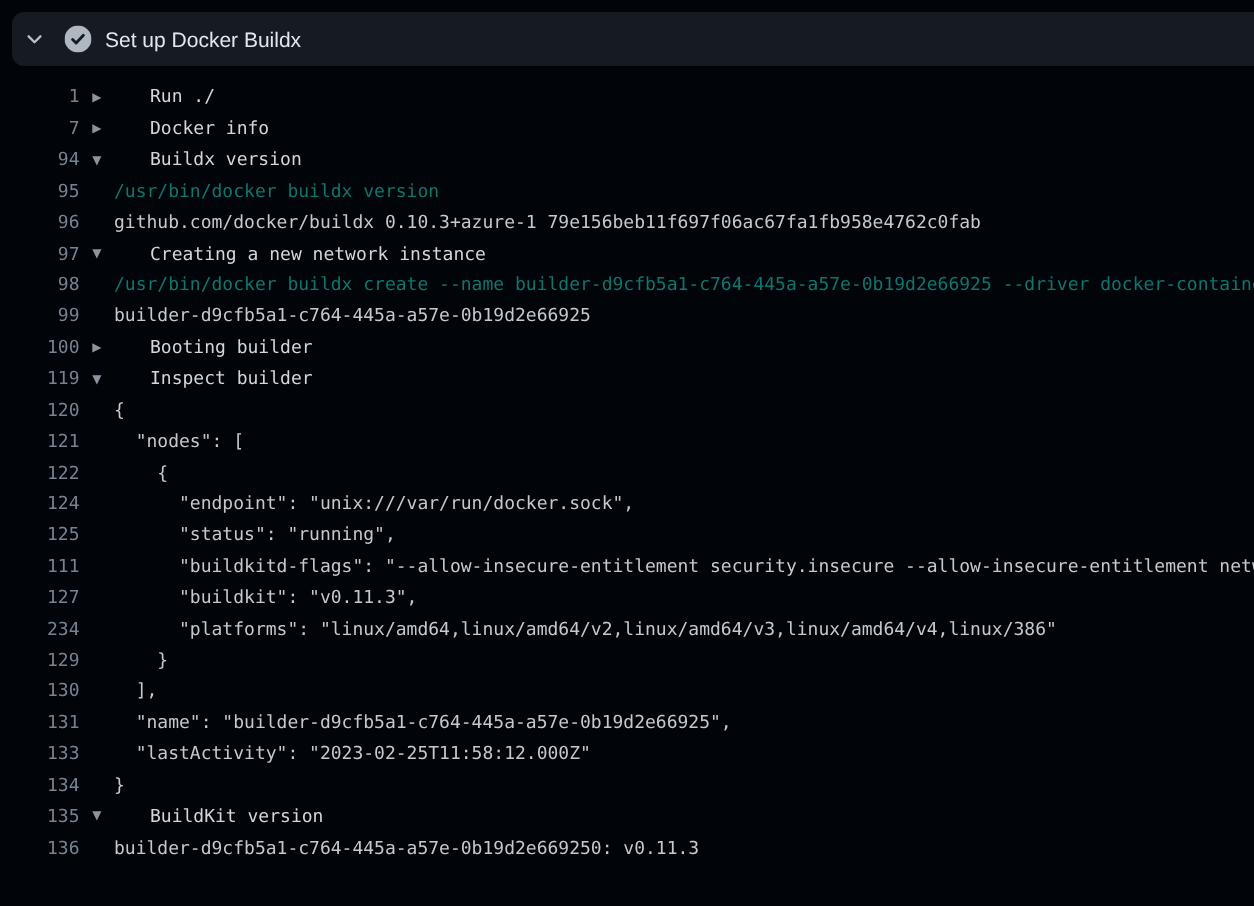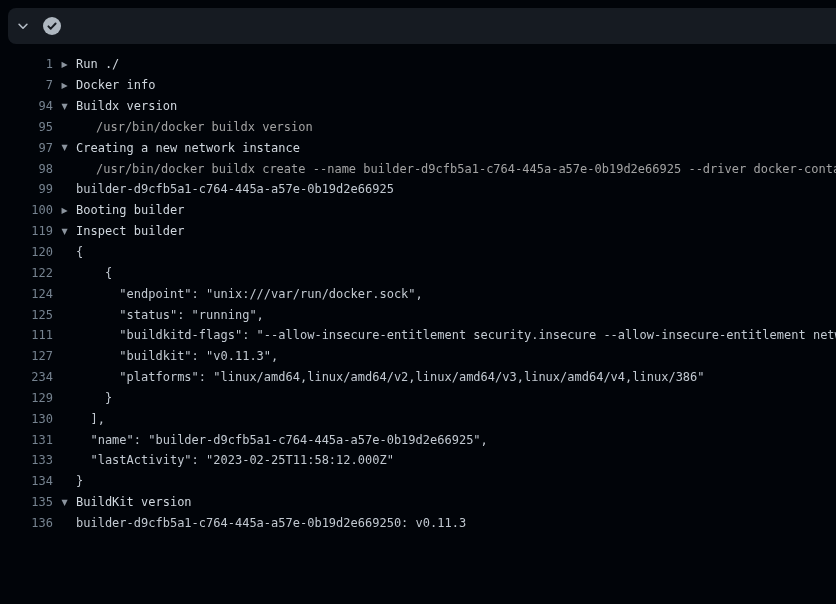--- a/index.html
+++ b/index.html
@@ -100,6 +100,7 @@
       </svg>
     </span>
   </span>
+  <span class="step-title">Set up Docker Buildx</span>
 </div>
 
 <div class="log-body" id="log-body">

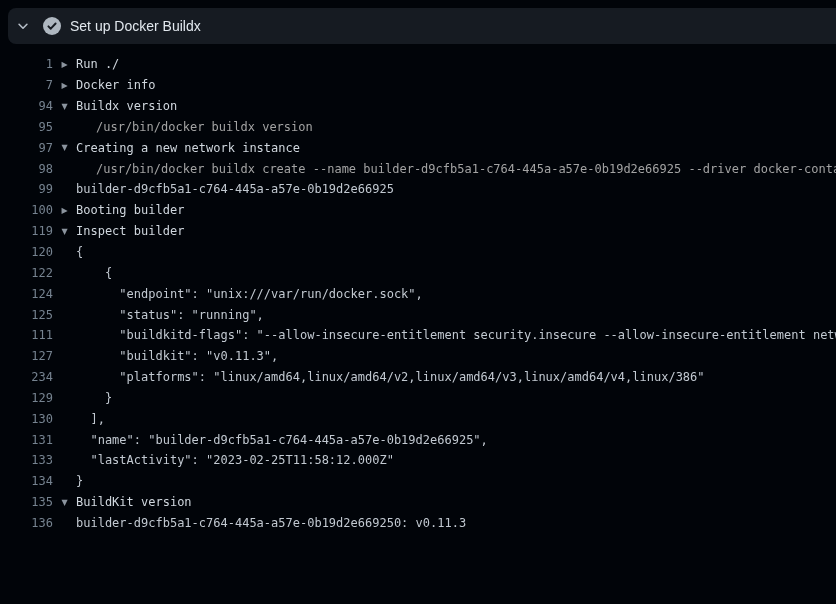--- a/index.html
+++ b/index.html
@@ -77,7 +77,7 @@
     cursor: pointer;
   }
   .txt       { flex: 0 0 auto; }
-  .t-group   { color: #d0d7de; cursor: pointer; }
+  .t-group   { color: #d0d7de; cursor: pointer; margin-left: 24px; }
   .t-command { color: #a3a3a3; margin-left: 20px; }
   .t-output  { color: #c2c9d1; }
 </style>

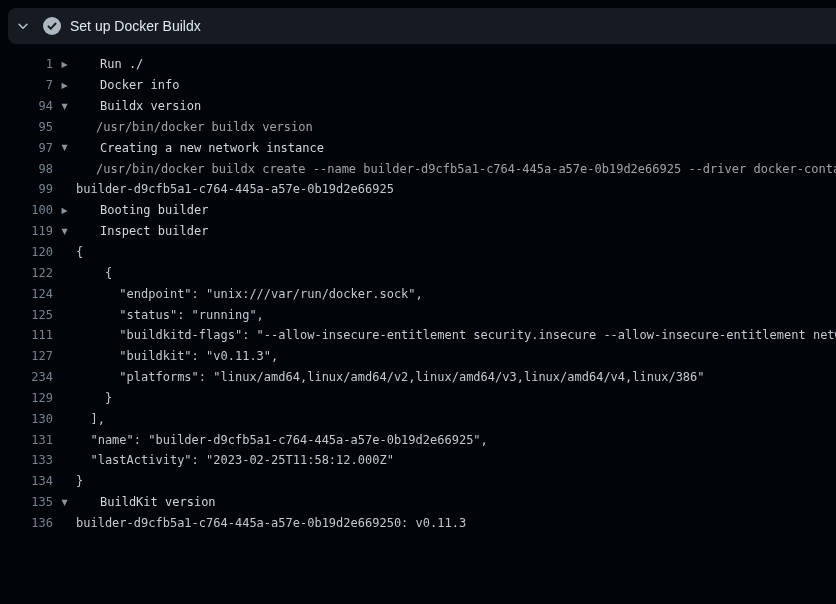--- a/index.html
+++ b/index.html
@@ -78,7 +78,7 @@
   }
   .txt       { flex: 0 0 auto; }
   .t-group   { color: #d0d7de; cursor: pointer; margin-left: 24px; }
-  .t-command { color: #a3a3a3; margin-left: 20px; }
+  .t-command { color: #0f766e; }
   .t-output  { color: #c2c9d1; }
 </style>
 </head>

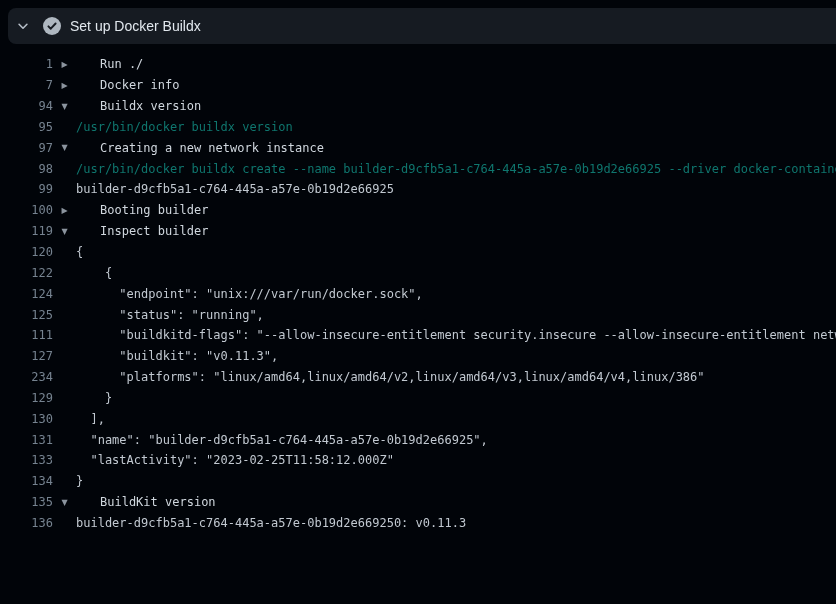--- a/index.html
+++ b/index.html
@@ -108,6 +108,7 @@
     <div class="row"><span class="num">7</span><span class="toggle">▶</span><span class="txt t-group">Docker info</span></div>
     <div class="row"><span class="num">94</span><span class="toggle">▼</span><span class="txt t-group">Buildx version</span></div>
     <div class="row"><span class="num">95</span><span class="toggle"></span><span class="txt t-command">/usr/bin/docker buildx version</span></div>
+    <div class="row"><span class="num">96</span><span class="toggle"></span><span class="txt t-output">github.com/docker/buildx 0.10.3+azure-1 79e156beb11f697f06ac67fa1fb958e4762c0fab</span></div>
     <div class="row"><span class="num">97</span><span class="toggle">▼</span><span class="txt t-group">Creating a new network instance</span></div>
     <div class="row"><span class="num">98</span><span class="toggle"></span><span class="txt t-command">/usr/bin/docker buildx create --name builder-d9cfb5a1-c764-445a-a57e-0b19d2e66925 --driver docker-container</span></div>
     <div class="row"><span class="num">99</span><span class="toggle"></span><span class="txt t-output">builder-d9cfb5a1-c764-445a-a57e-0b19d2e66925</span></div>

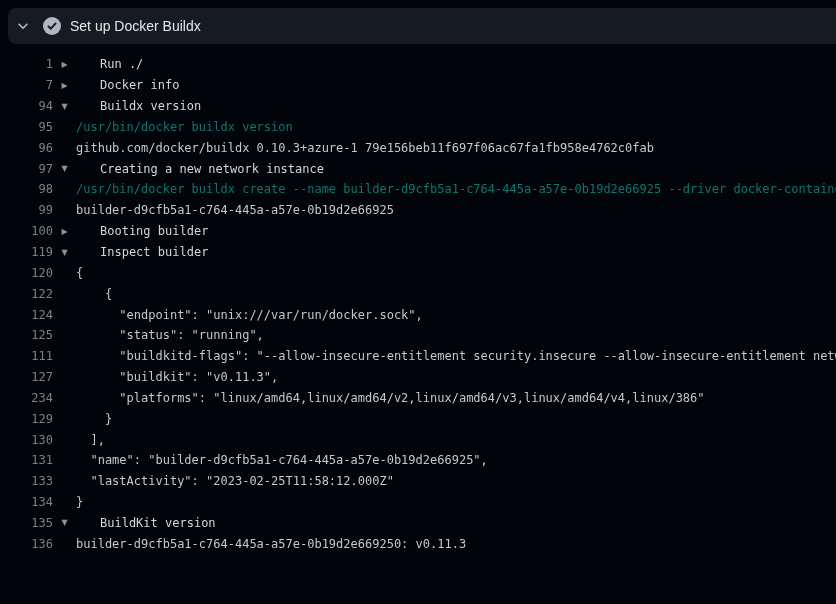--- a/index.html
+++ b/index.html
@@ -115,6 +115,7 @@
     <div class="row"><span class="num">100</span><span class="toggle">▶</span><span class="txt t-group">Booting builder</span></div>
     <div class="row"><span class="num">119</span><span class="toggle">▼</span><span class="txt t-group">Inspect builder</span></div>
     <div class="row"><span class="num">120</span><span class="toggle"></span><span class="txt t-output">{</span></div>
+    <div class="row"><span class="num">121</span><span class="toggle"></span><span class="txt t-output">  "nodes": [</span></div>
     <div class="row"><span class="num">122</span><span class="toggle"></span><span class="txt t-output">    {</span></div>
     <div class="row"><span class="num">124</span><span class="toggle"></span><span class="txt t-output">      "endpoint": "unix:///var/run/docker.sock",</span></div>
     <div class="row"><span class="num">125</span><span class="toggle"></span><span class="txt t-output">      "status": "running",</span></div>

